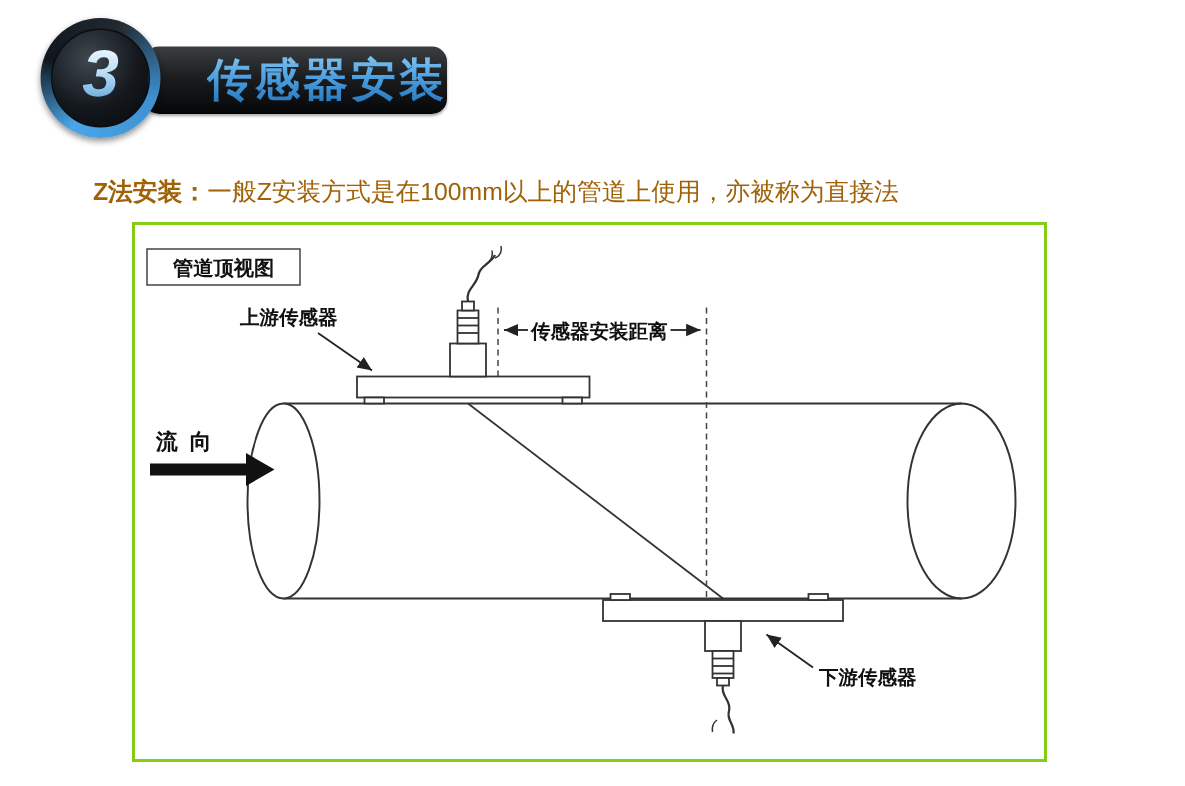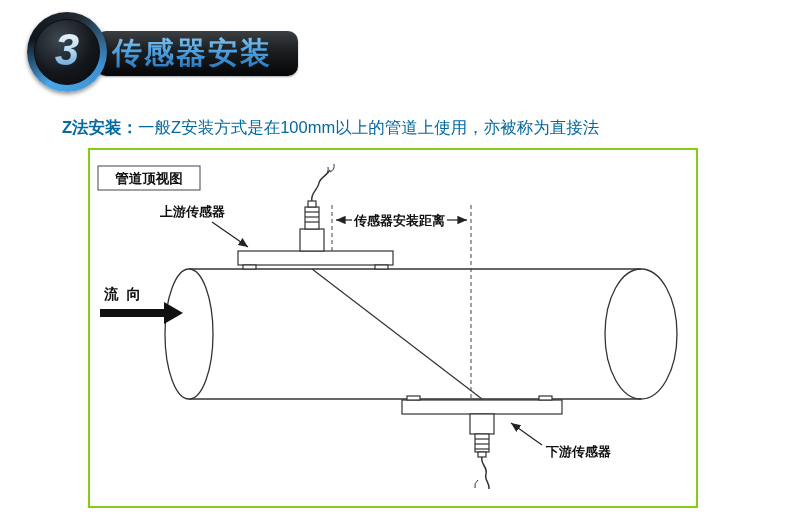--- a/index.html
+++ b/index.html
@@ -11,7 +11,7 @@
   .banner {
     position:absolute; left:96px; top:31px; width:202px; height:45px;
     background:linear-gradient(180deg,#3c3f42 0%,#1b1d1f 45%,#050607 100%);
-    border-radius:10px; display:flex; align-items:center; justify-content:flex-start;
+    border-radius:10px; display:flex; align-items:center; justify-content:flex-end;
     padding-left:16px; z-index:1;
     box-shadow:0 1px 2px rgba(0,0,0,.35);
   }

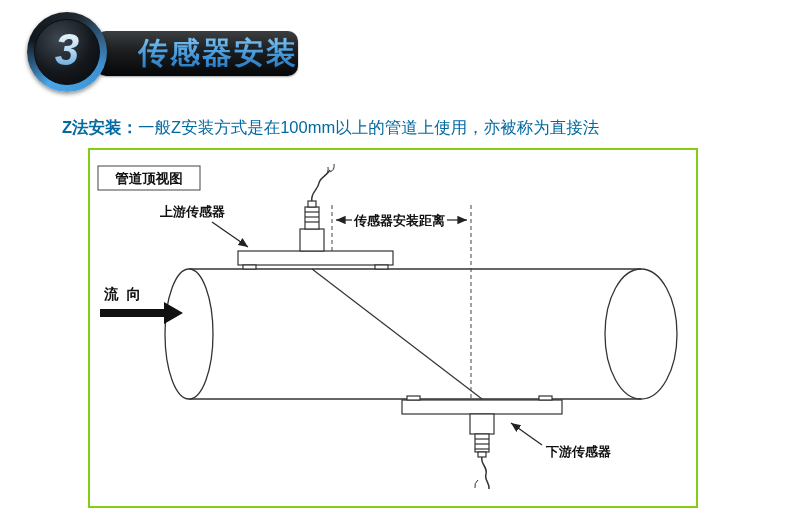--- a/index.html
+++ b/index.html
@@ -44,7 +44,7 @@
   
   .desc {
     position:absolute; left:62px; top:117px; width:700px;
-    font-size:16.5px; color:#0369a1; white-space:nowrap;
+    font-size:16.5px; color:#a16207; white-space:nowrap;
   }
   .desc-label { font-weight:bold; }
 

